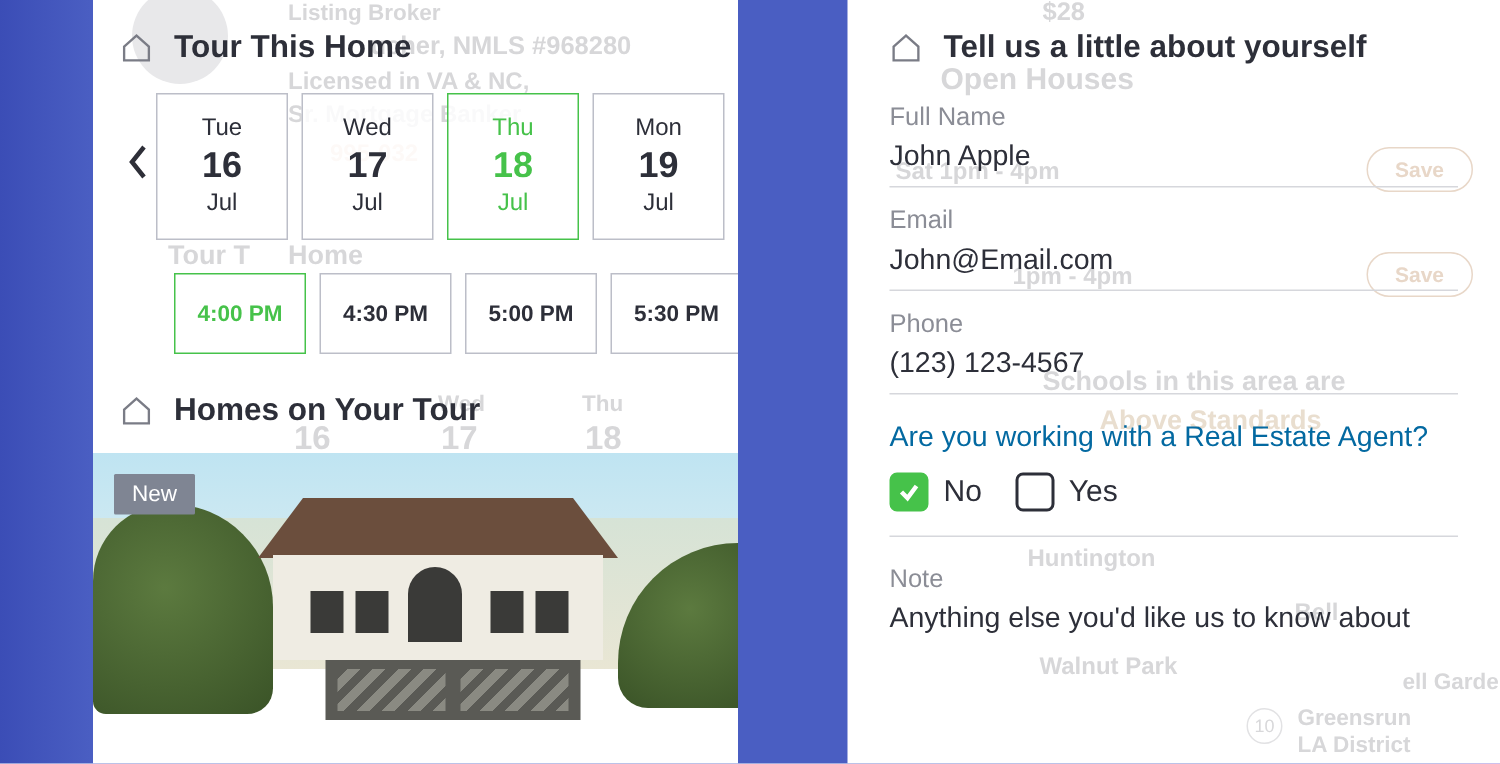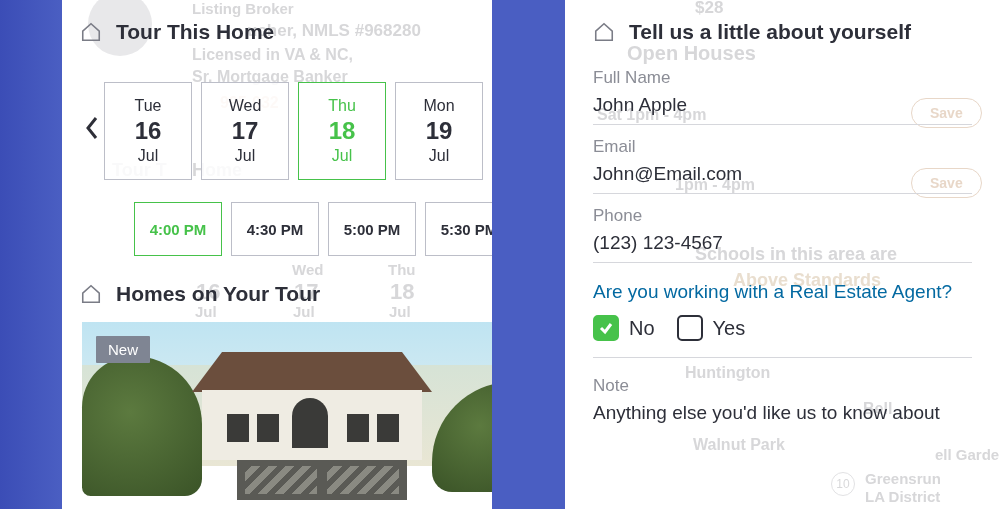--- a/index.html
+++ b/index.html
@@ -47,7 +47,7 @@
   .date-row, .time-row {
     display: flex; align-items: center;
     padding-left: 18px;
-    position: relative; z-index: 2; margin-top: 20px;
+    position: relative; z-index: 2;
   }
   .chevron {
     width: 34px; text-align: center;

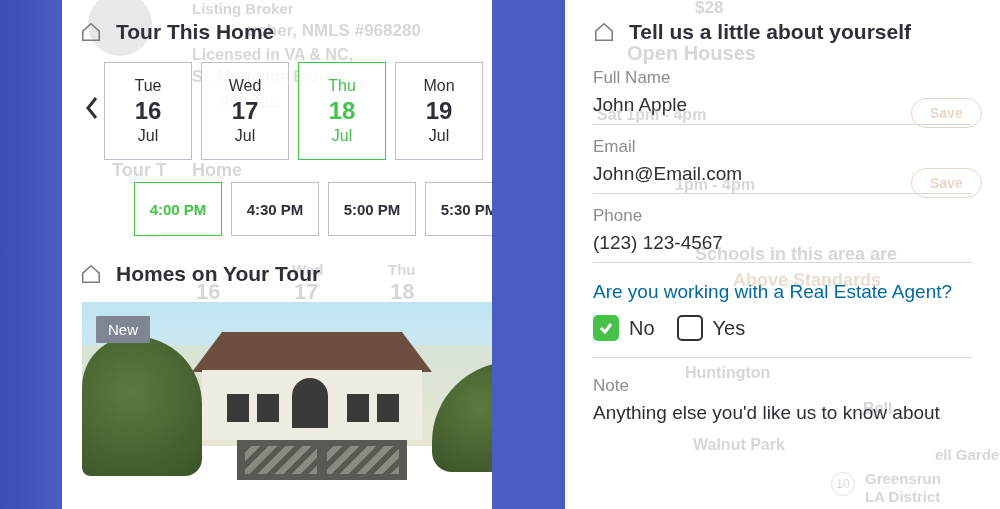--- a/index.html
+++ b/index.html
@@ -72,7 +72,7 @@
   .date-card .day { font-size: 24px; font-weight: 700; margin-bottom: 2px; }
   .date-card .mon { font-size: 16px; }
 
-  .time-row { margin-top: 22px; padding-left: 72px; }
+  .time-row { margin-top: 22px; padding-left: 54px; }
   .time-card {
     width: 88px; height: 54px;
     border: 1.5px solid #bcbec8;

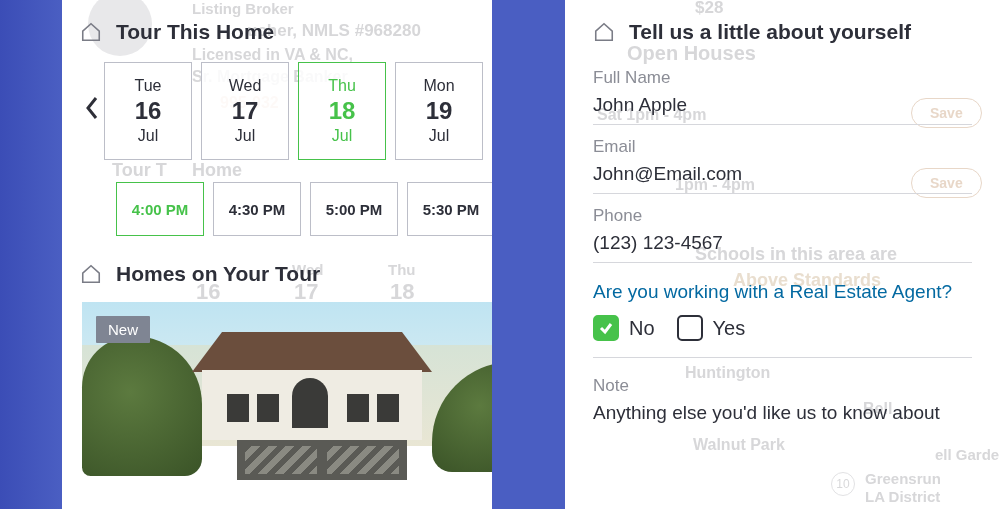--- a/index.html
+++ b/index.html
@@ -92,7 +92,6 @@
     position: relative;
     background:
       linear-gradient(180deg, #bfe4f2 0%, #cbe8f2 30%, #d6e3d6 30%, #e9e6d4 100%);
-    margin-left: 20px;
   }
   .home-photo .roof {
     position: absolute; left: 110px; top: 30px;

